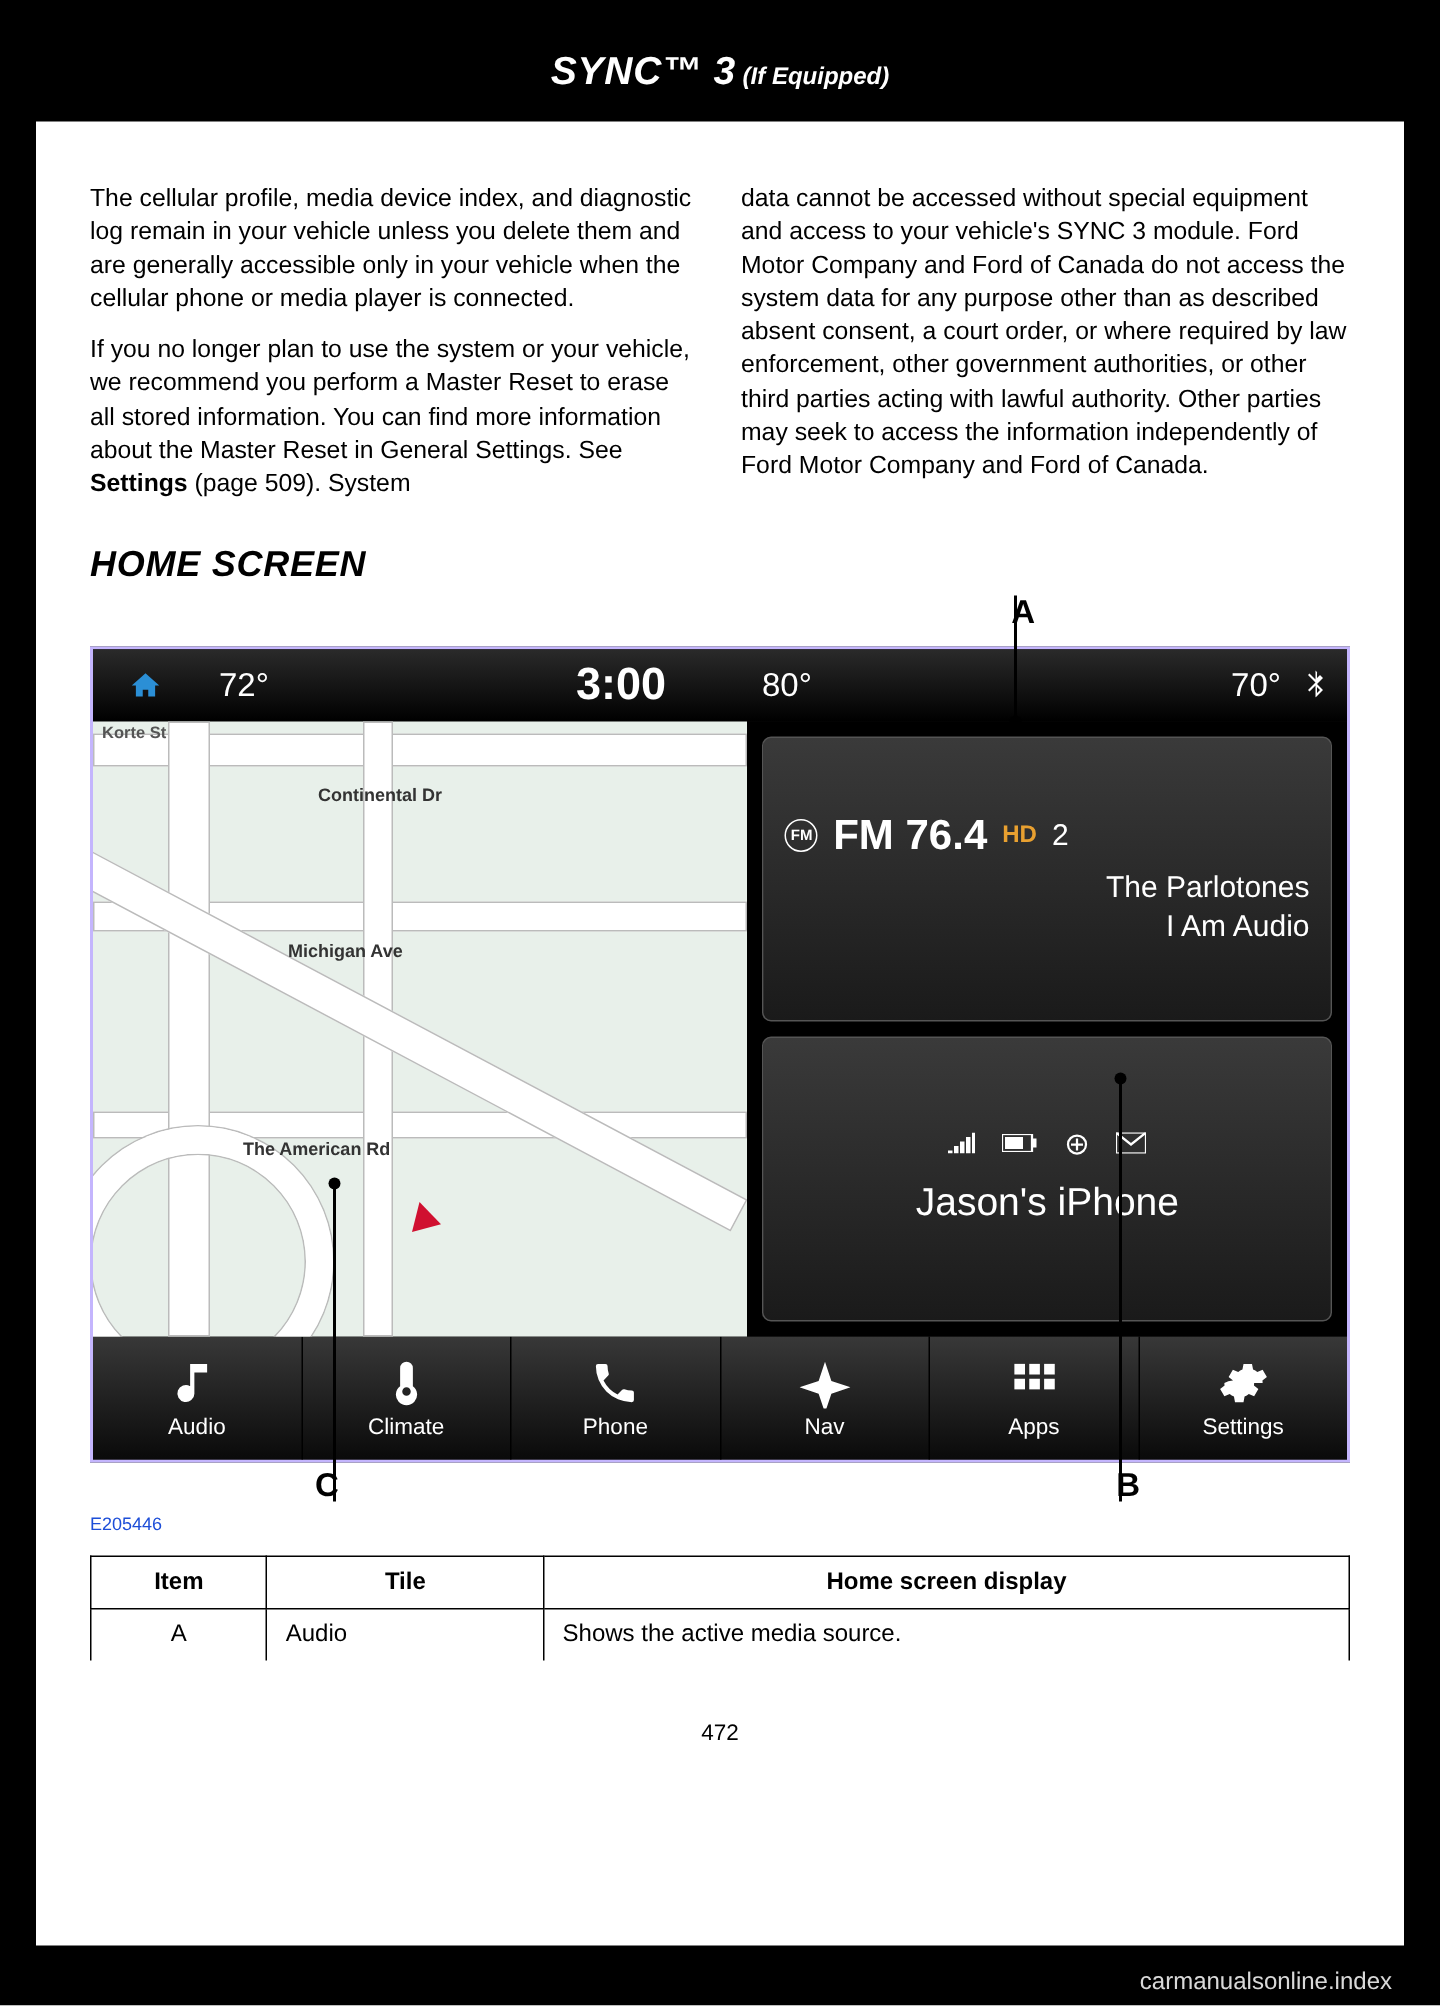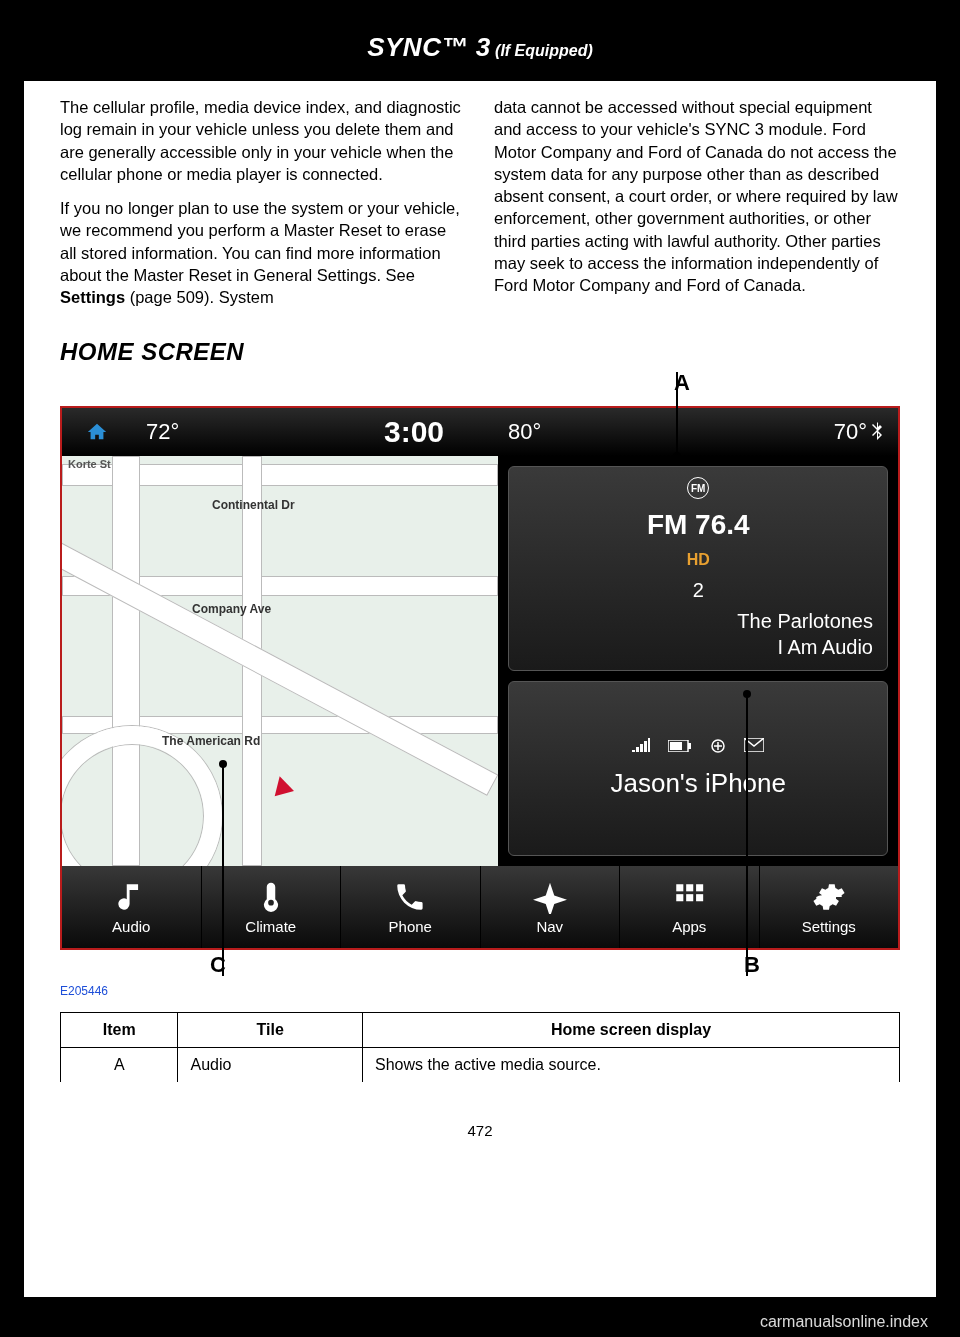--- a/index.html
+++ b/index.html
@@ -38,7 +38,7 @@
     font-style: italic;
   }
   .content {
-    padding: 15px 36px 0 36px;
+    padding: 40px 36px 0 36px;
   }
   .two-col {
     display: flex;

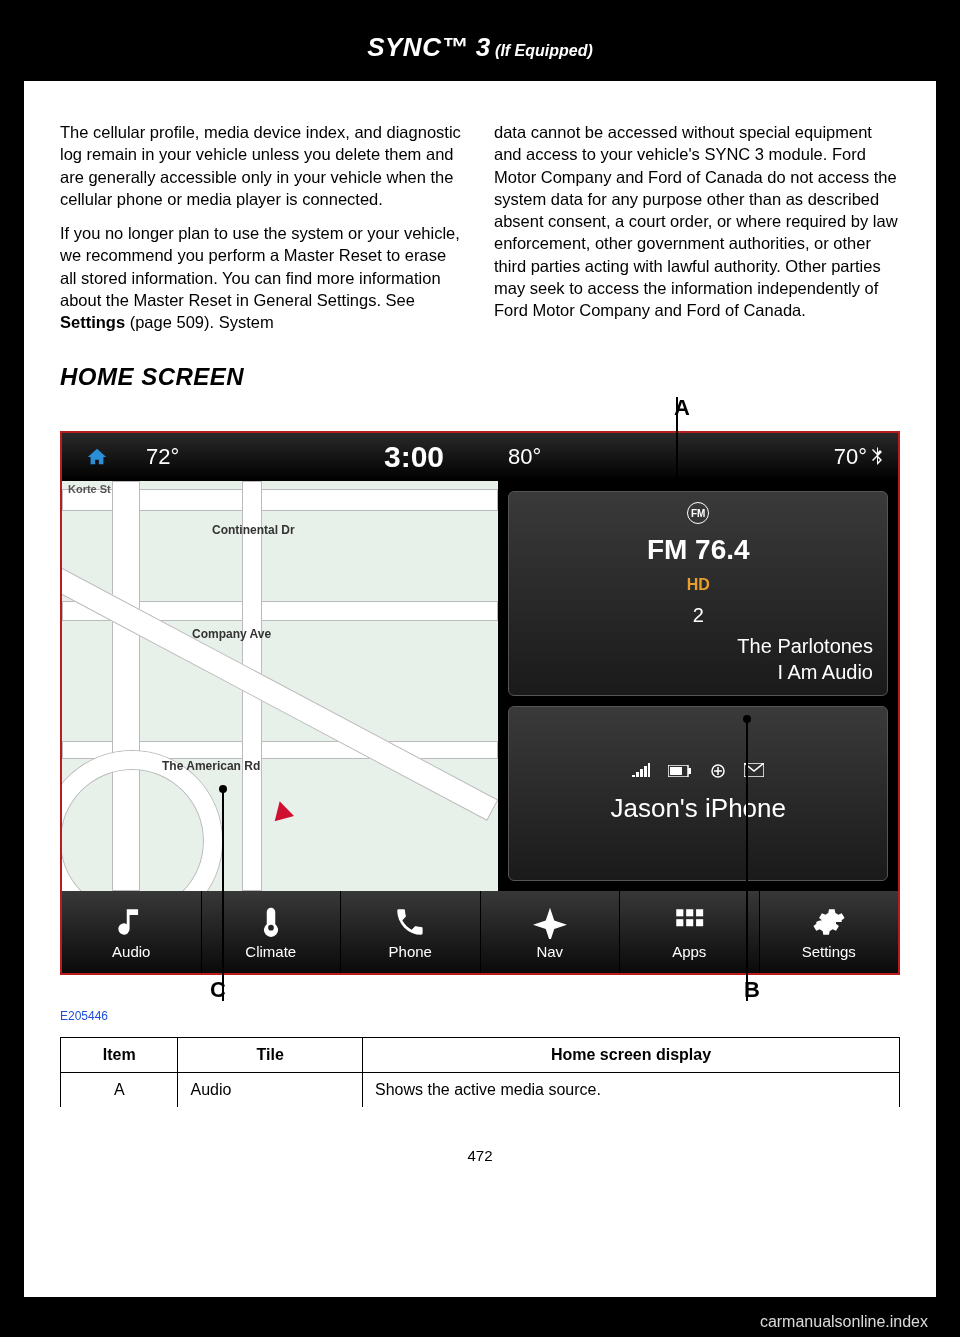--- a/index.html
+++ b/index.html
@@ -78,7 +78,7 @@
   .line-c-dot { position: absolute; width: 8px; height: 8px; background:#000; border-radius:50%; bottom:182px; left:159px; }
 
   .sync-screen {
-    border: 2px solid #b91c1c;
+    border: 2px solid #c4b5fd;
     background: #1a1a1a;
     font-family: Arial, sans-serif;
   }

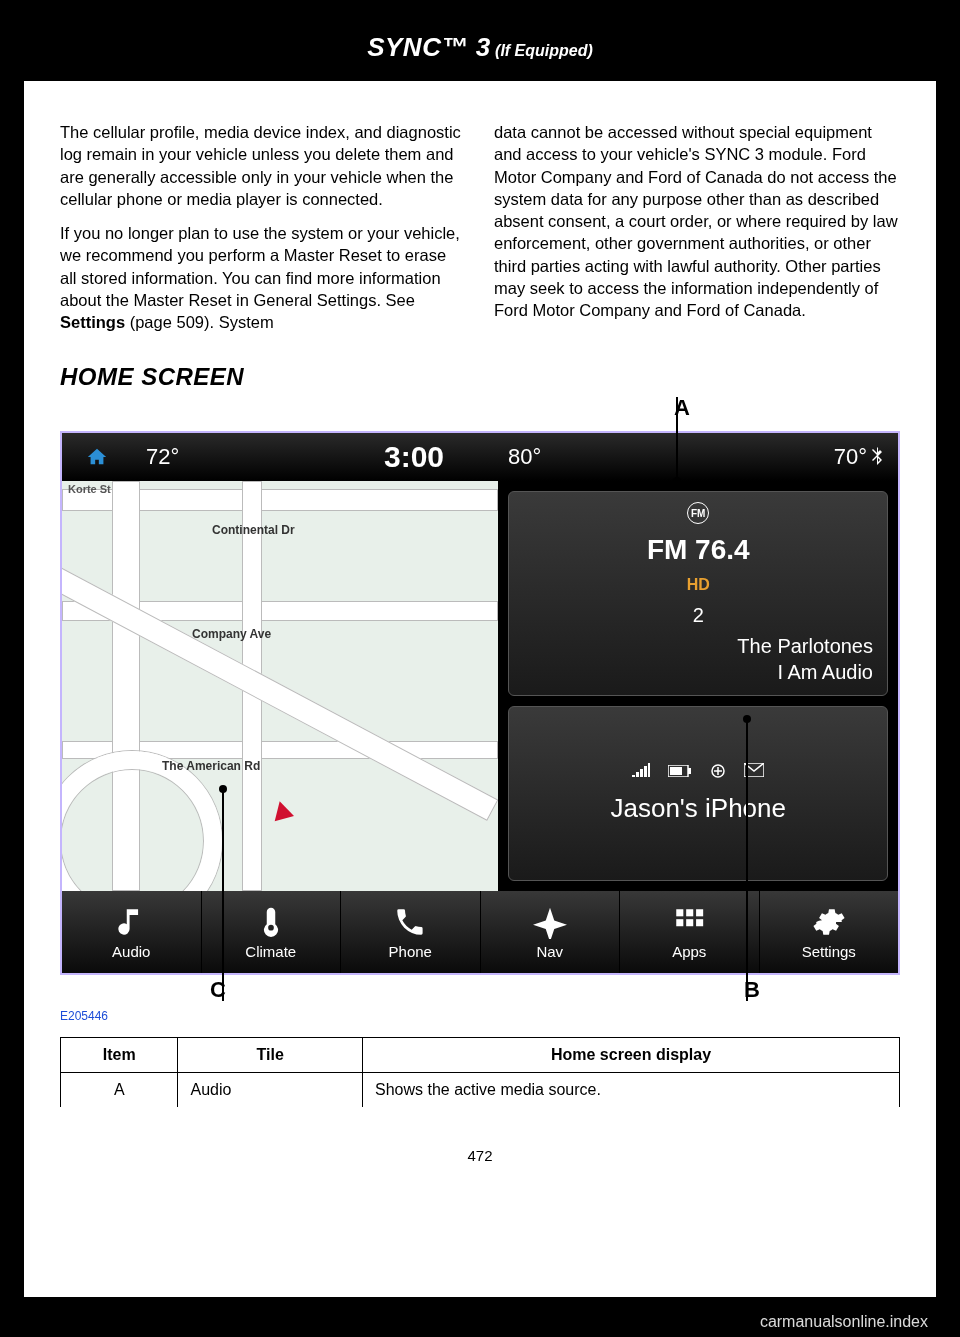--- a/index.html
+++ b/index.html
@@ -107,7 +107,7 @@
     font-size: 22px;
     background: linear-gradient(#2a2a2a,#000);
   }
-  .temp-right { justify-content: flex-end; gap: 3px; }
+  .temp-right { justify-content: flex-end; gap: 16px; }
   .clock {
     width: 160px;
     display: flex;

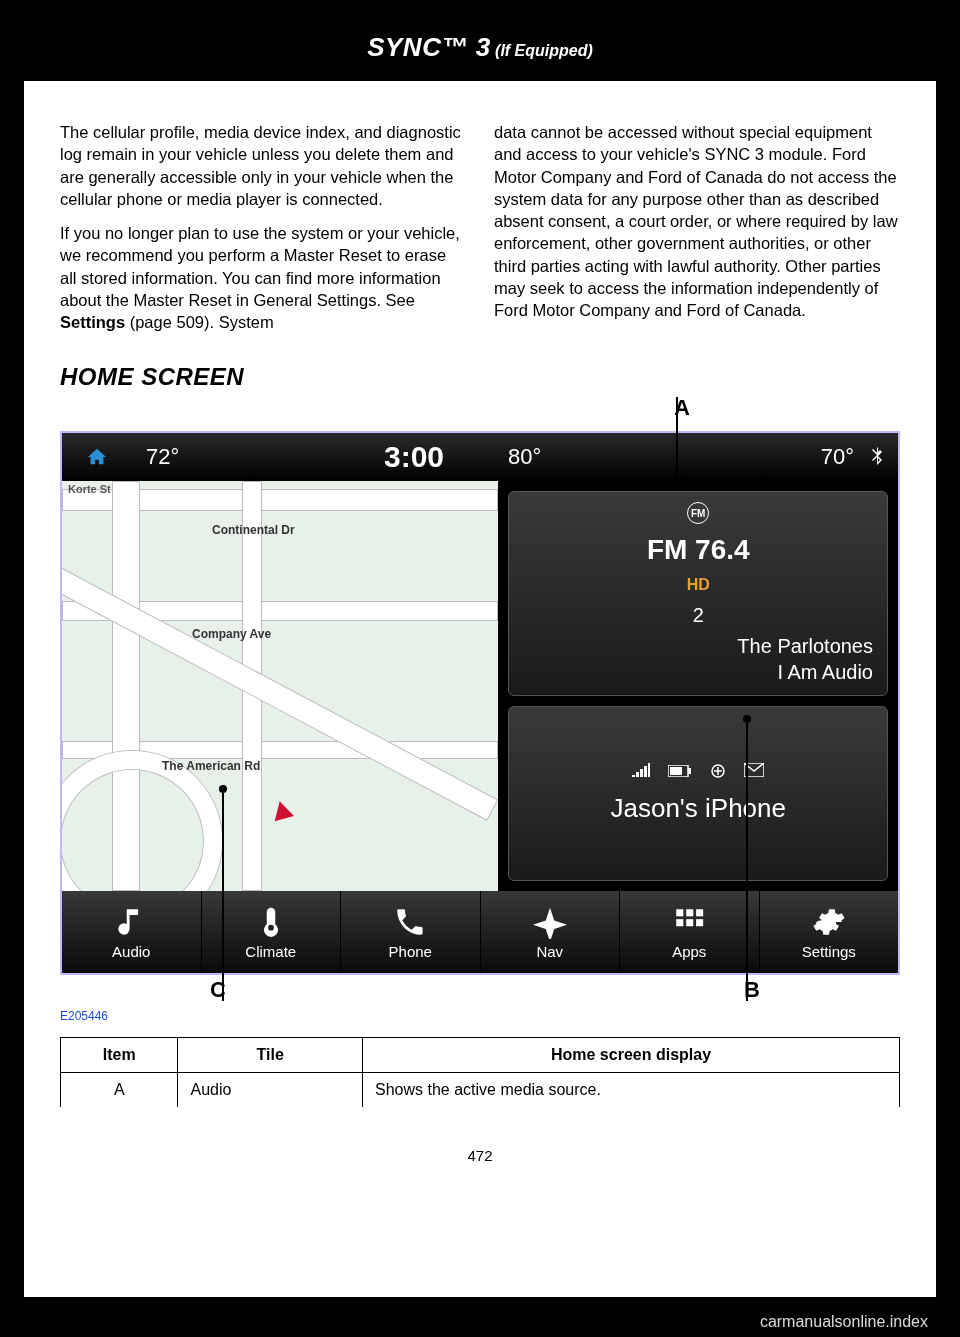--- a/index.html
+++ b/index.html
@@ -185,7 +185,7 @@
   }
   .audio-tile .station-row {
     display: flex; align-items: center; gap: 10px;
-    font-size: 28px; font-weight: 600; flex-direction: column;
+    font-size: 28px; font-weight: 600;
   }
   .fm-icon { font-size: 18px; border:1.5px solid #fff; border-radius:50%; width:22px; height:22px; display:inline-flex; align-items:center; justify-content:center; font-size:10px;}
   .hd-badge { color:#e8a030; font-size:16px; font-weight:700; }

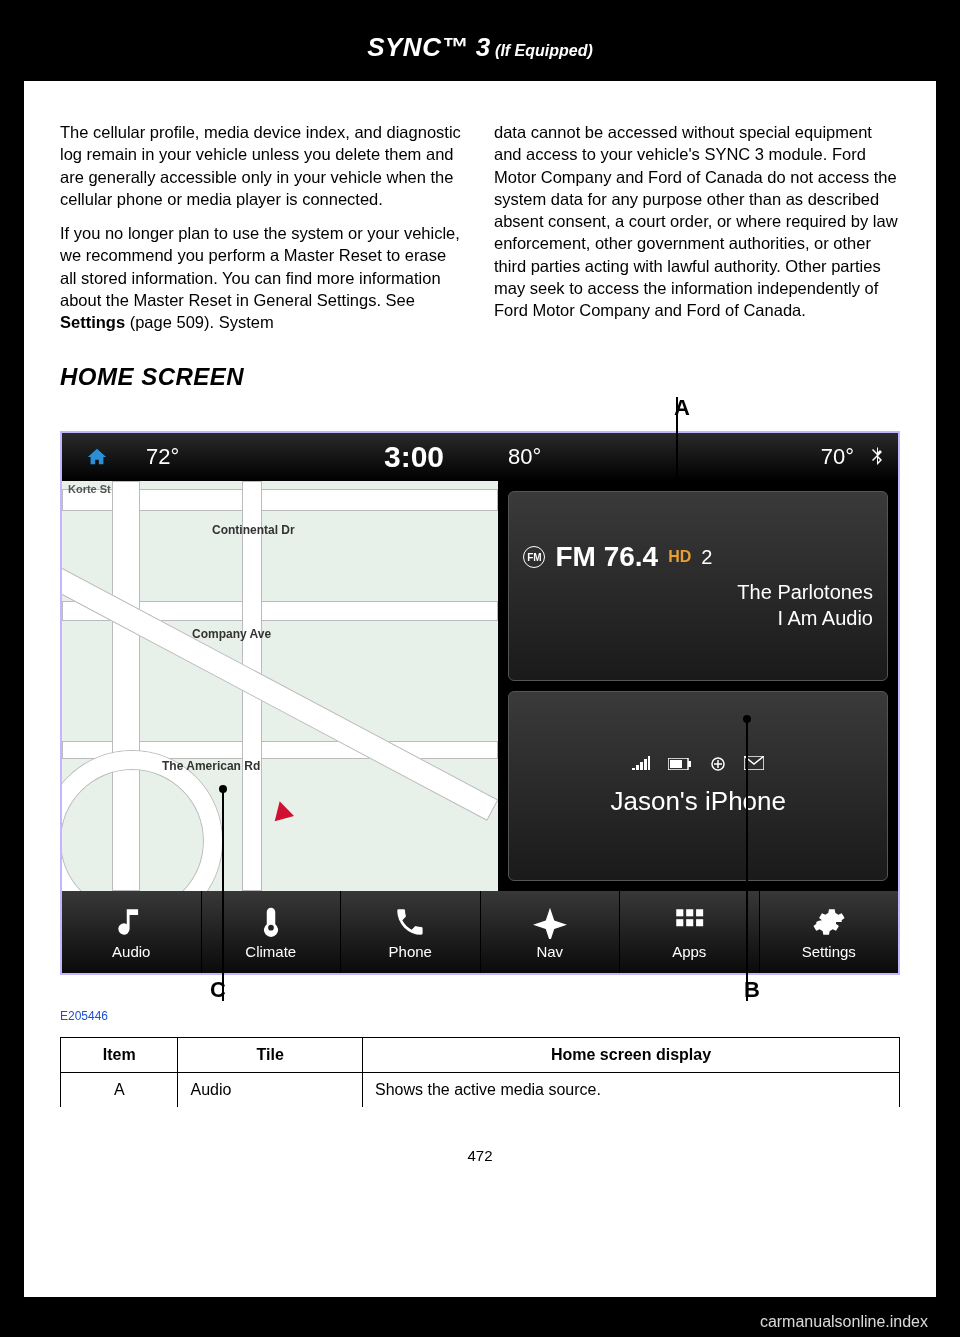--- a/index.html
+++ b/index.html
@@ -320,7 +320,7 @@
             <div class="circle-roads"></div>
             <span class="road-label lbl-korte">Korte St</span>
             <span class="road-label lbl-cont">Continental Dr</span>
-            <span class="road-label lbl-mich">Company Ave</span>
+            <span class="road-label lbl-mich">Michigan Ave</span>
             <span class="road-label lbl-amer">The American Rd</span>
             <div class="vehicle-marker"></div>
           </div>

